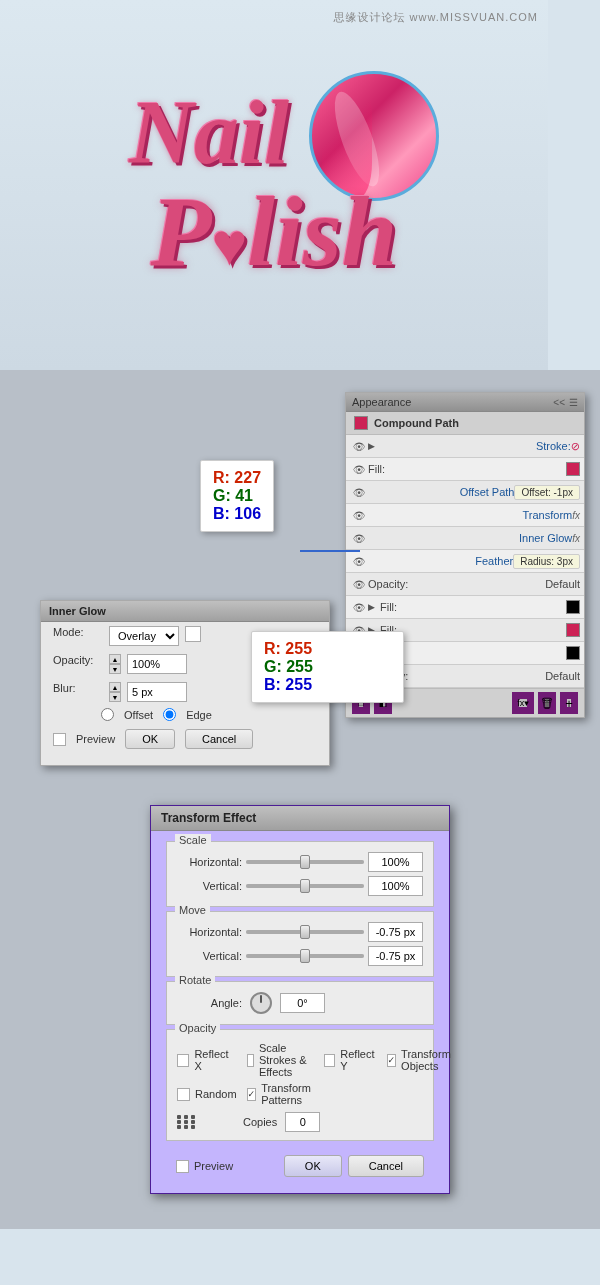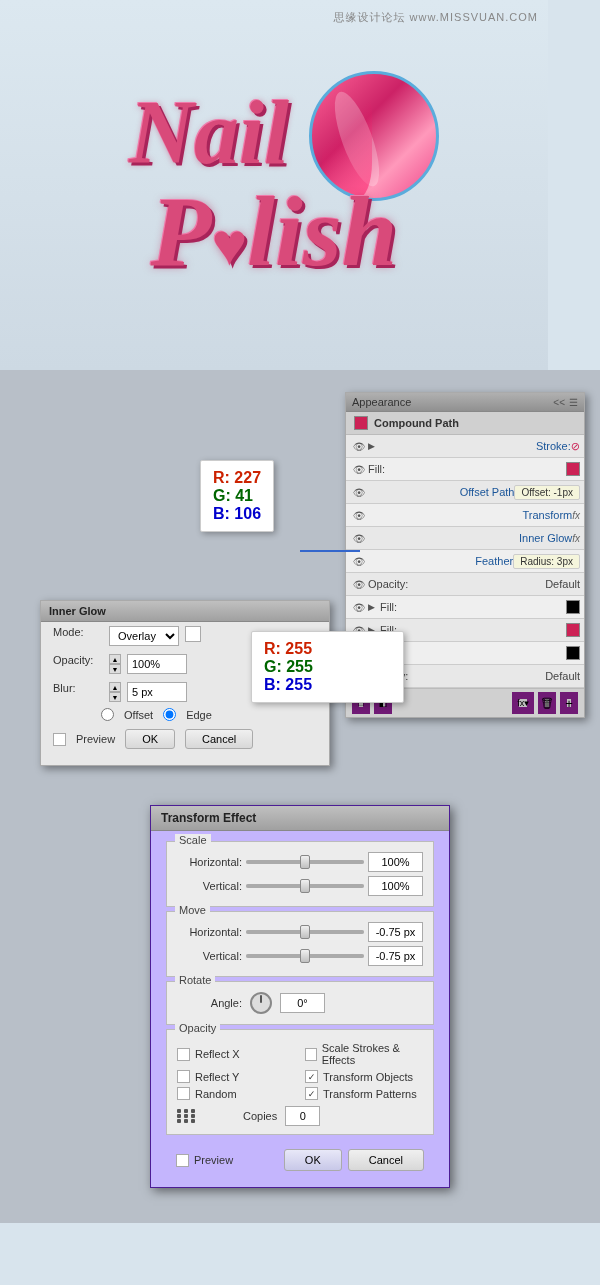--- a/index.html
+++ b/index.html
@@ -588,7 +588,7 @@
 
     .tf-checkbox-grid {
       display: grid;
-      grid-template-columns: 1fr 1fr;
+      grid-template-columns: 1fr 1fr 1fr 1fr;
       gap: 4px 10px;
       margin-top: 4px;
     }

